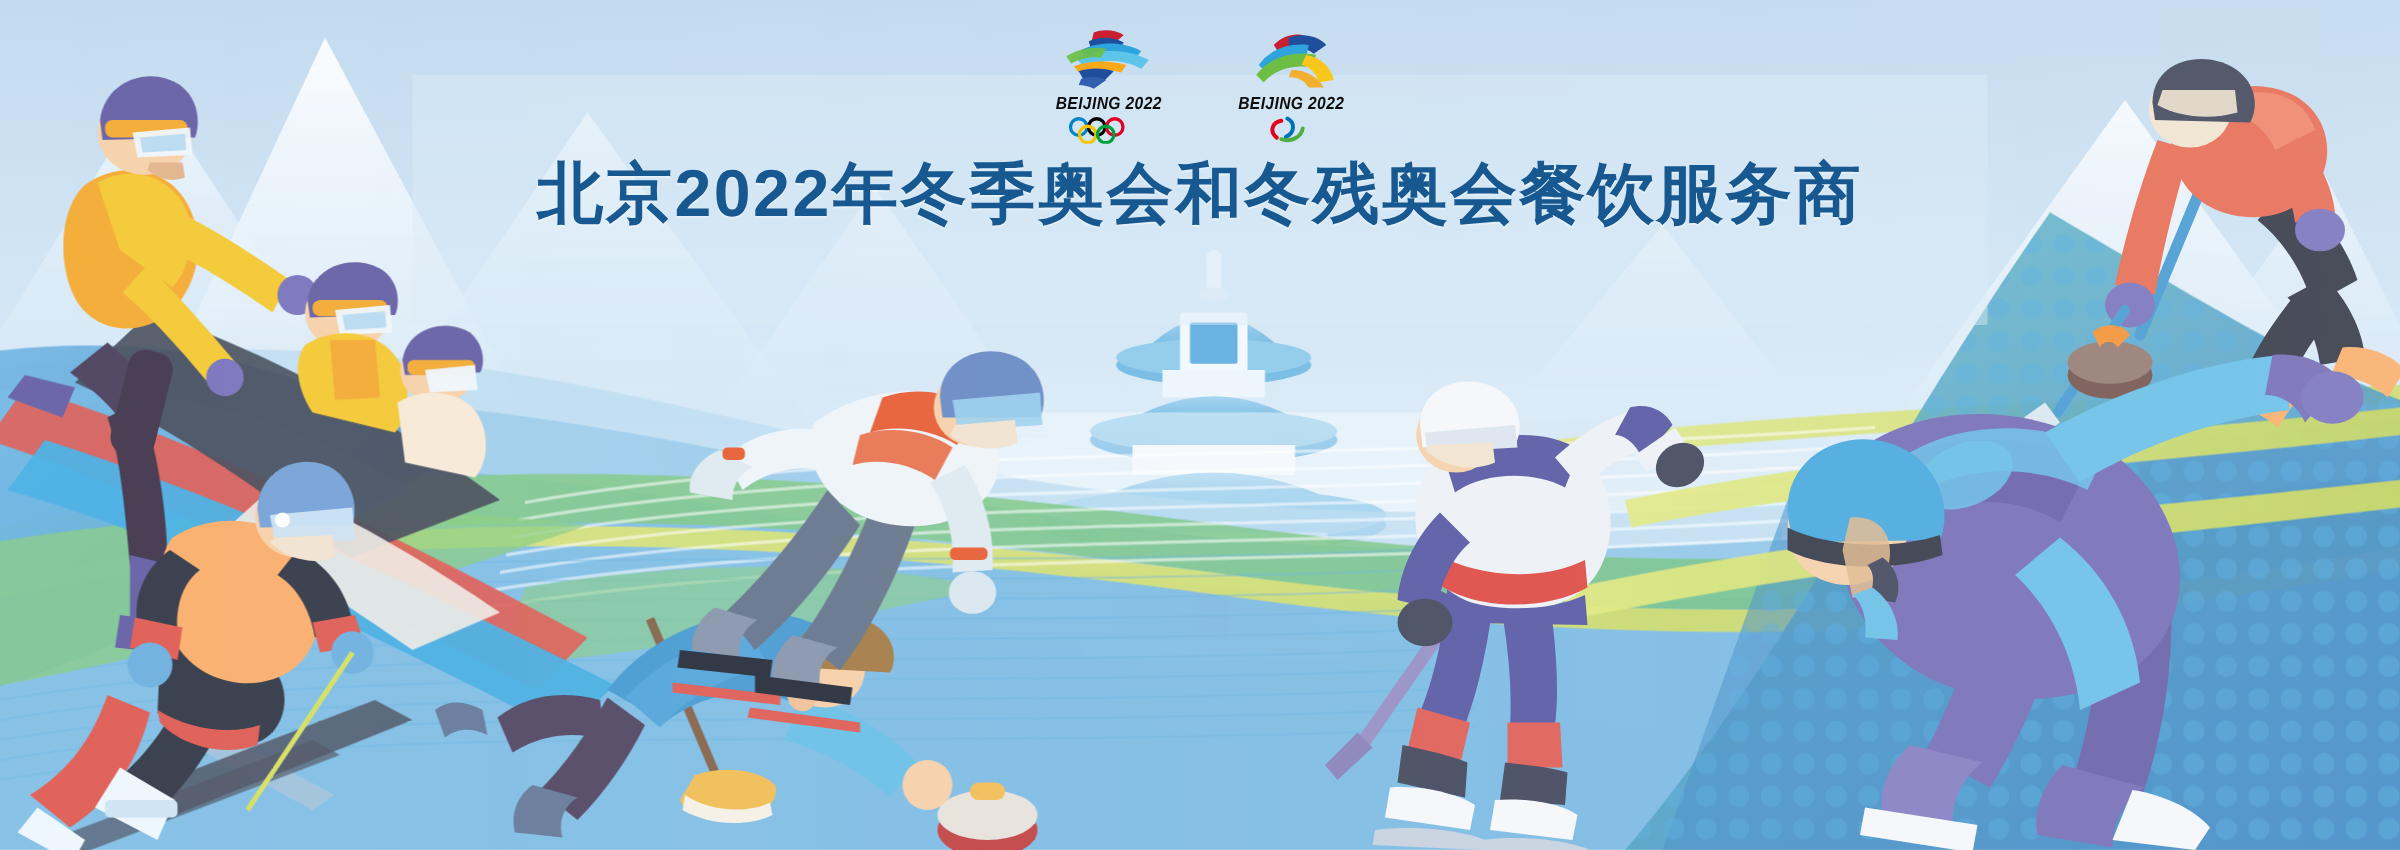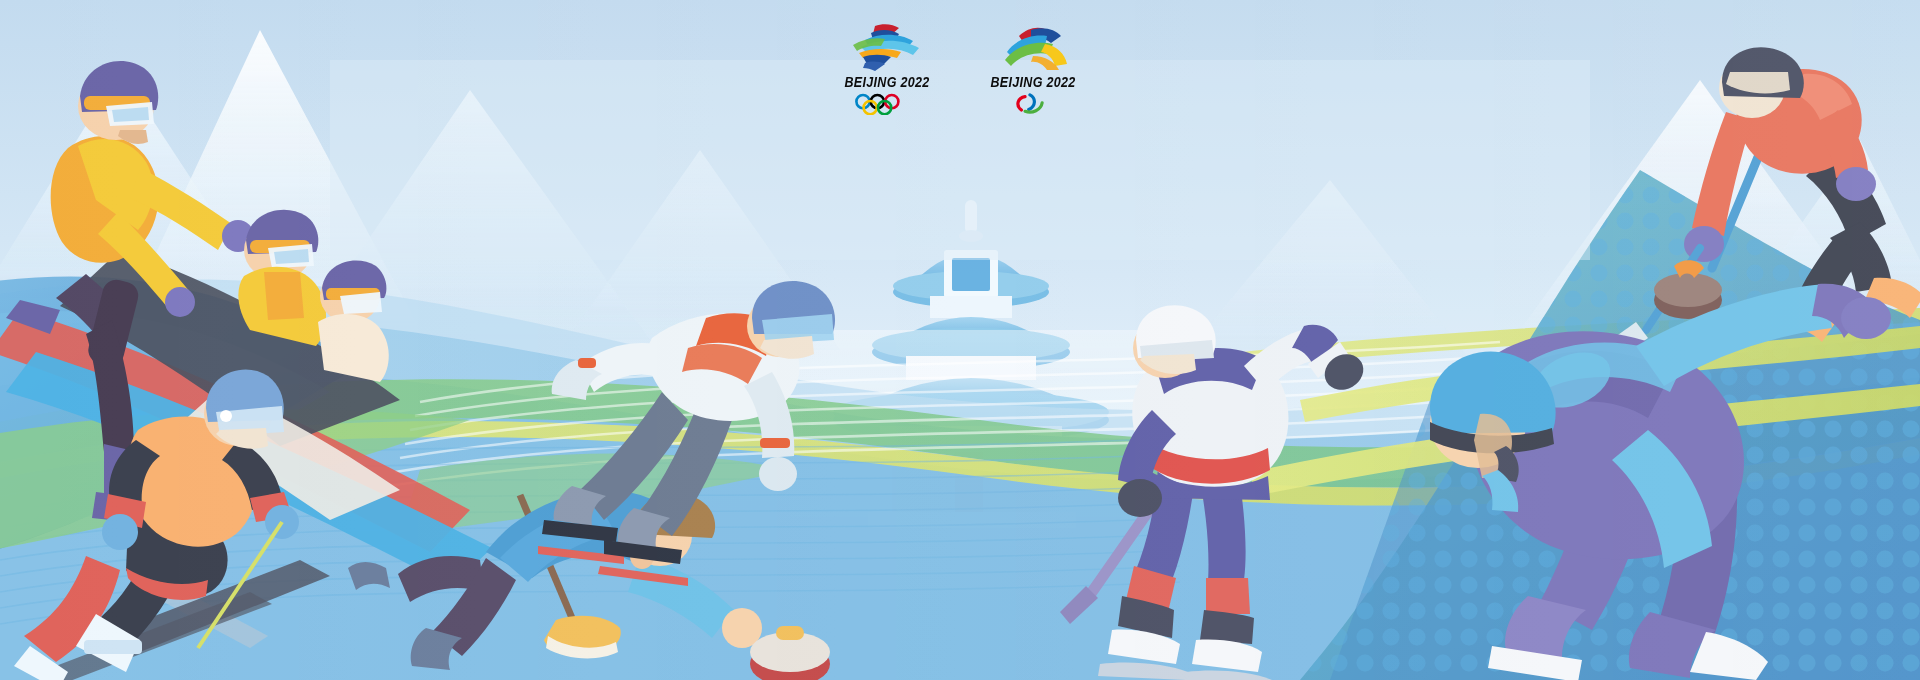--- a/index.html
+++ b/index.html
@@ -473,6 +473,7 @@
     </div>
   </div>
 
+  <div id="headline" style="color: rgb(22, 88, 143);">北京2022年冬季奥会和冬残奥会餐饮服务商</div>
 
 </div>
 

